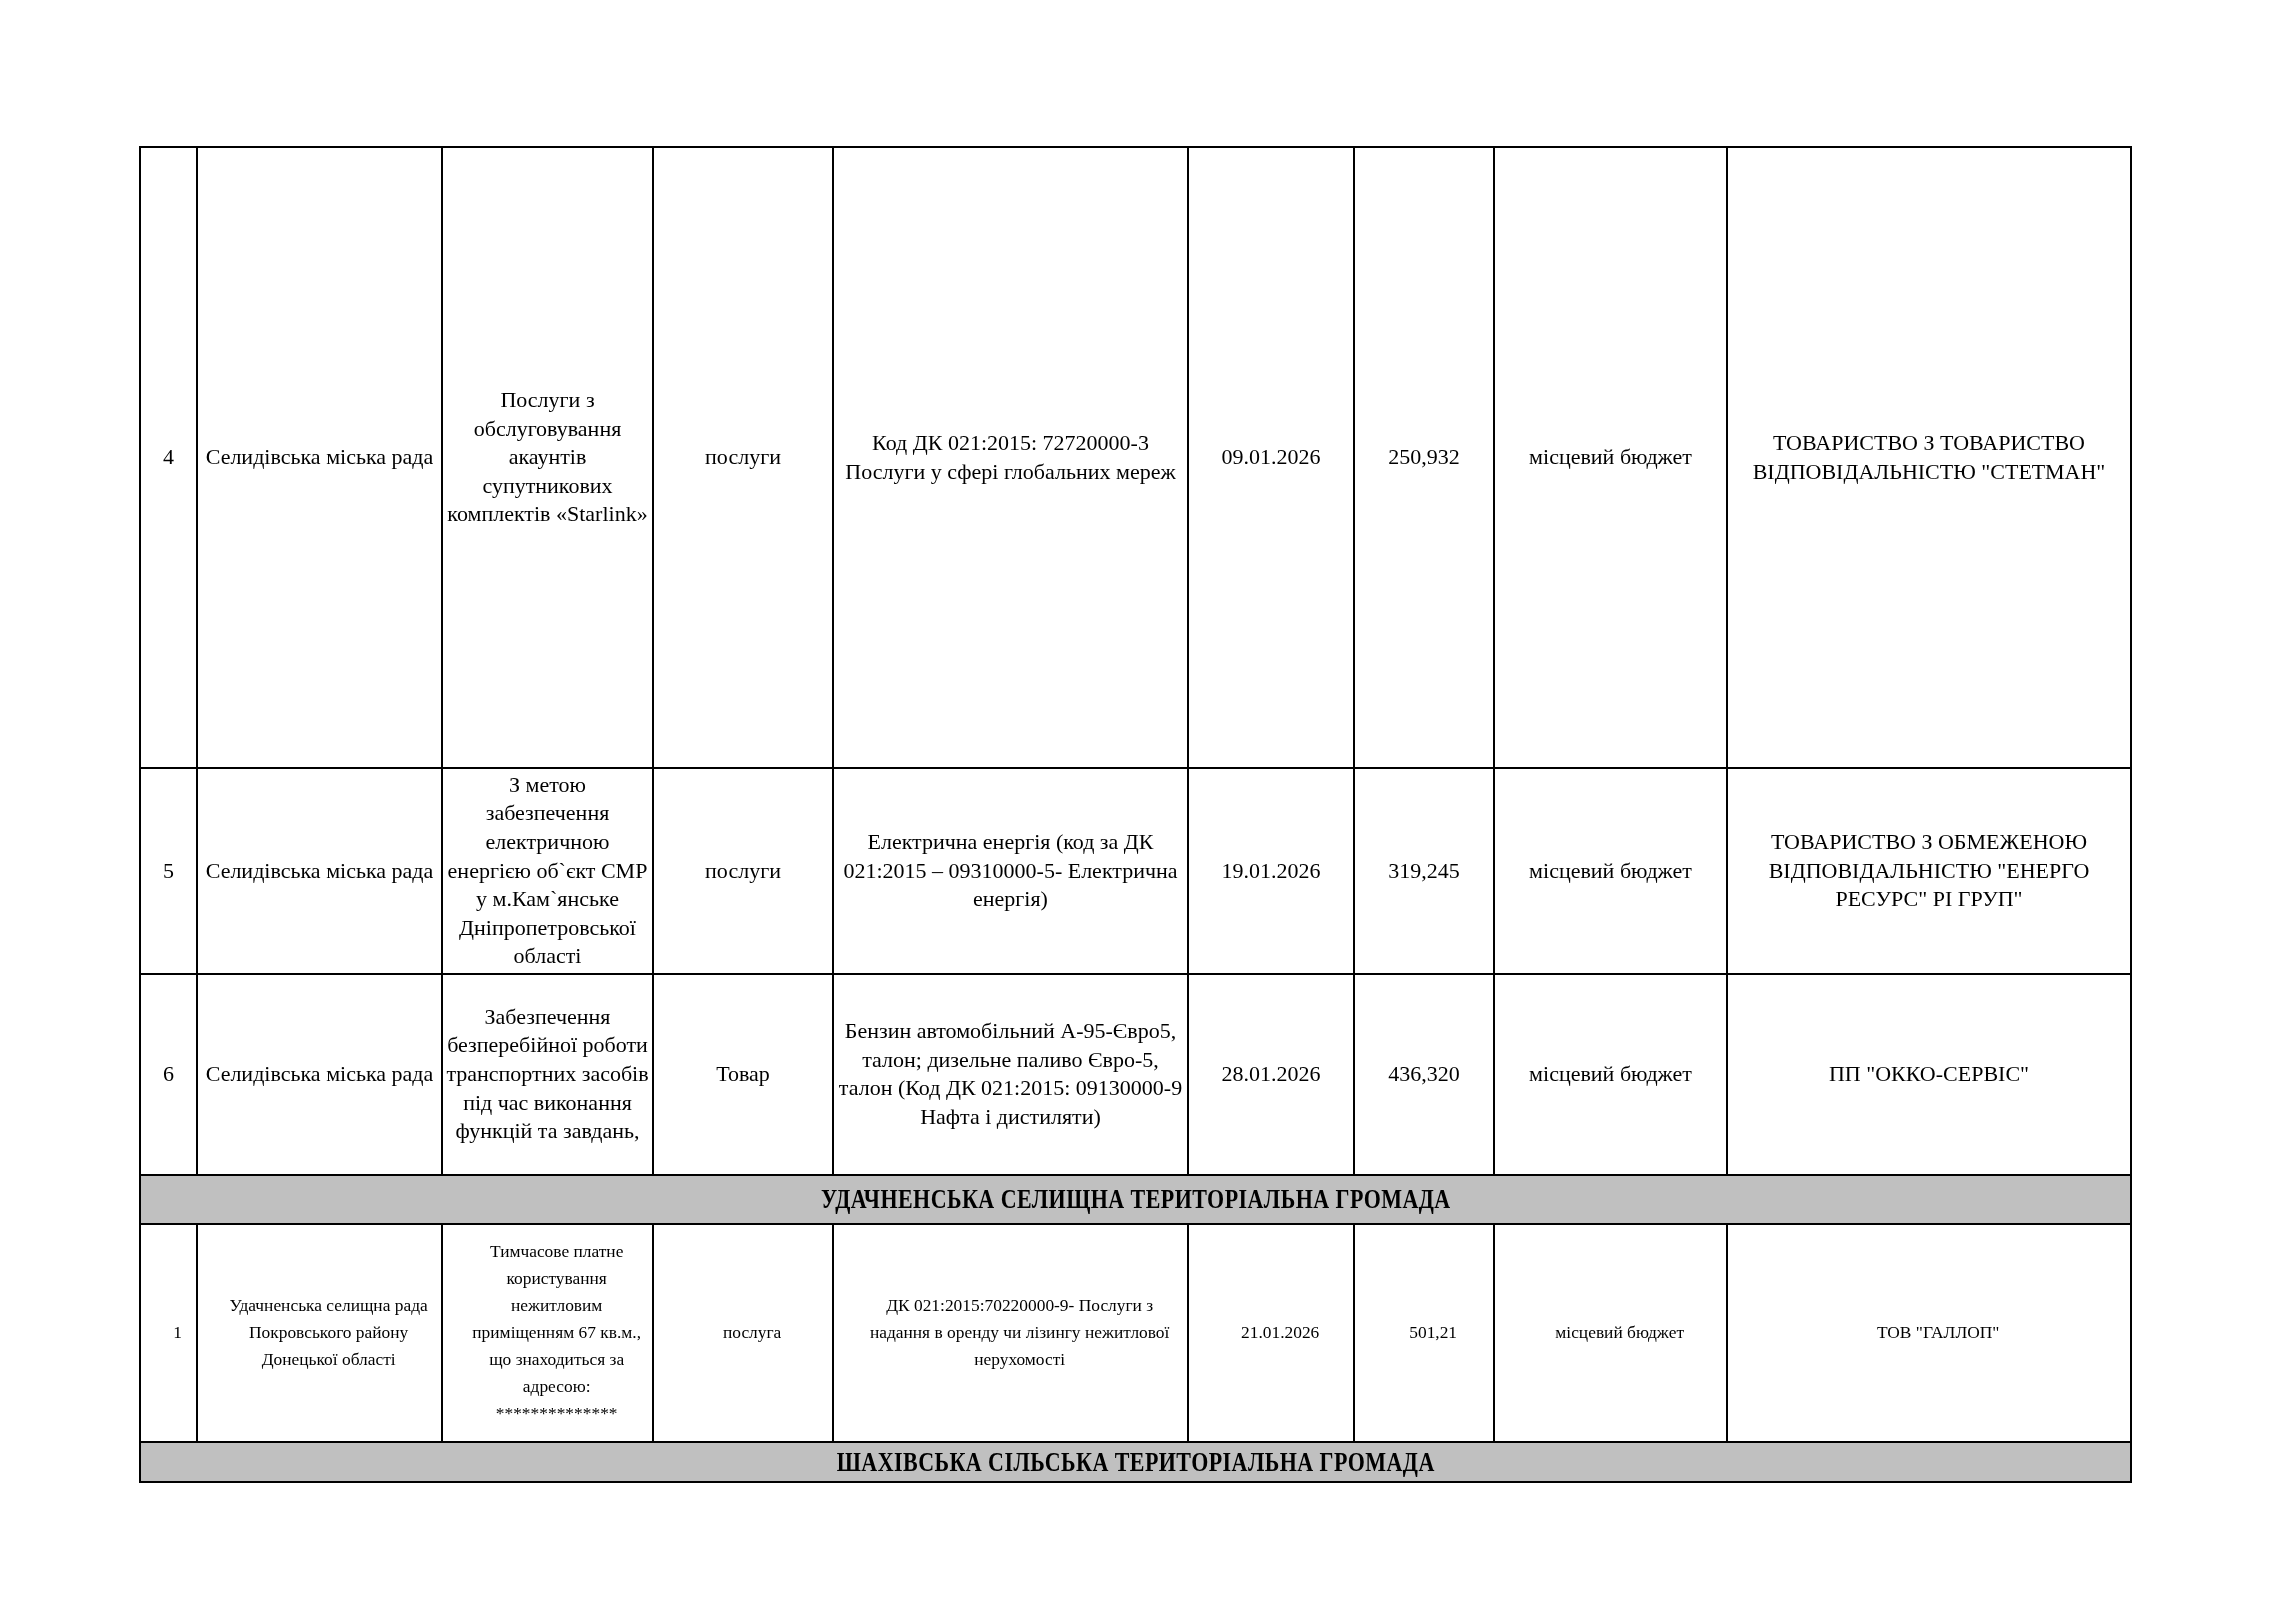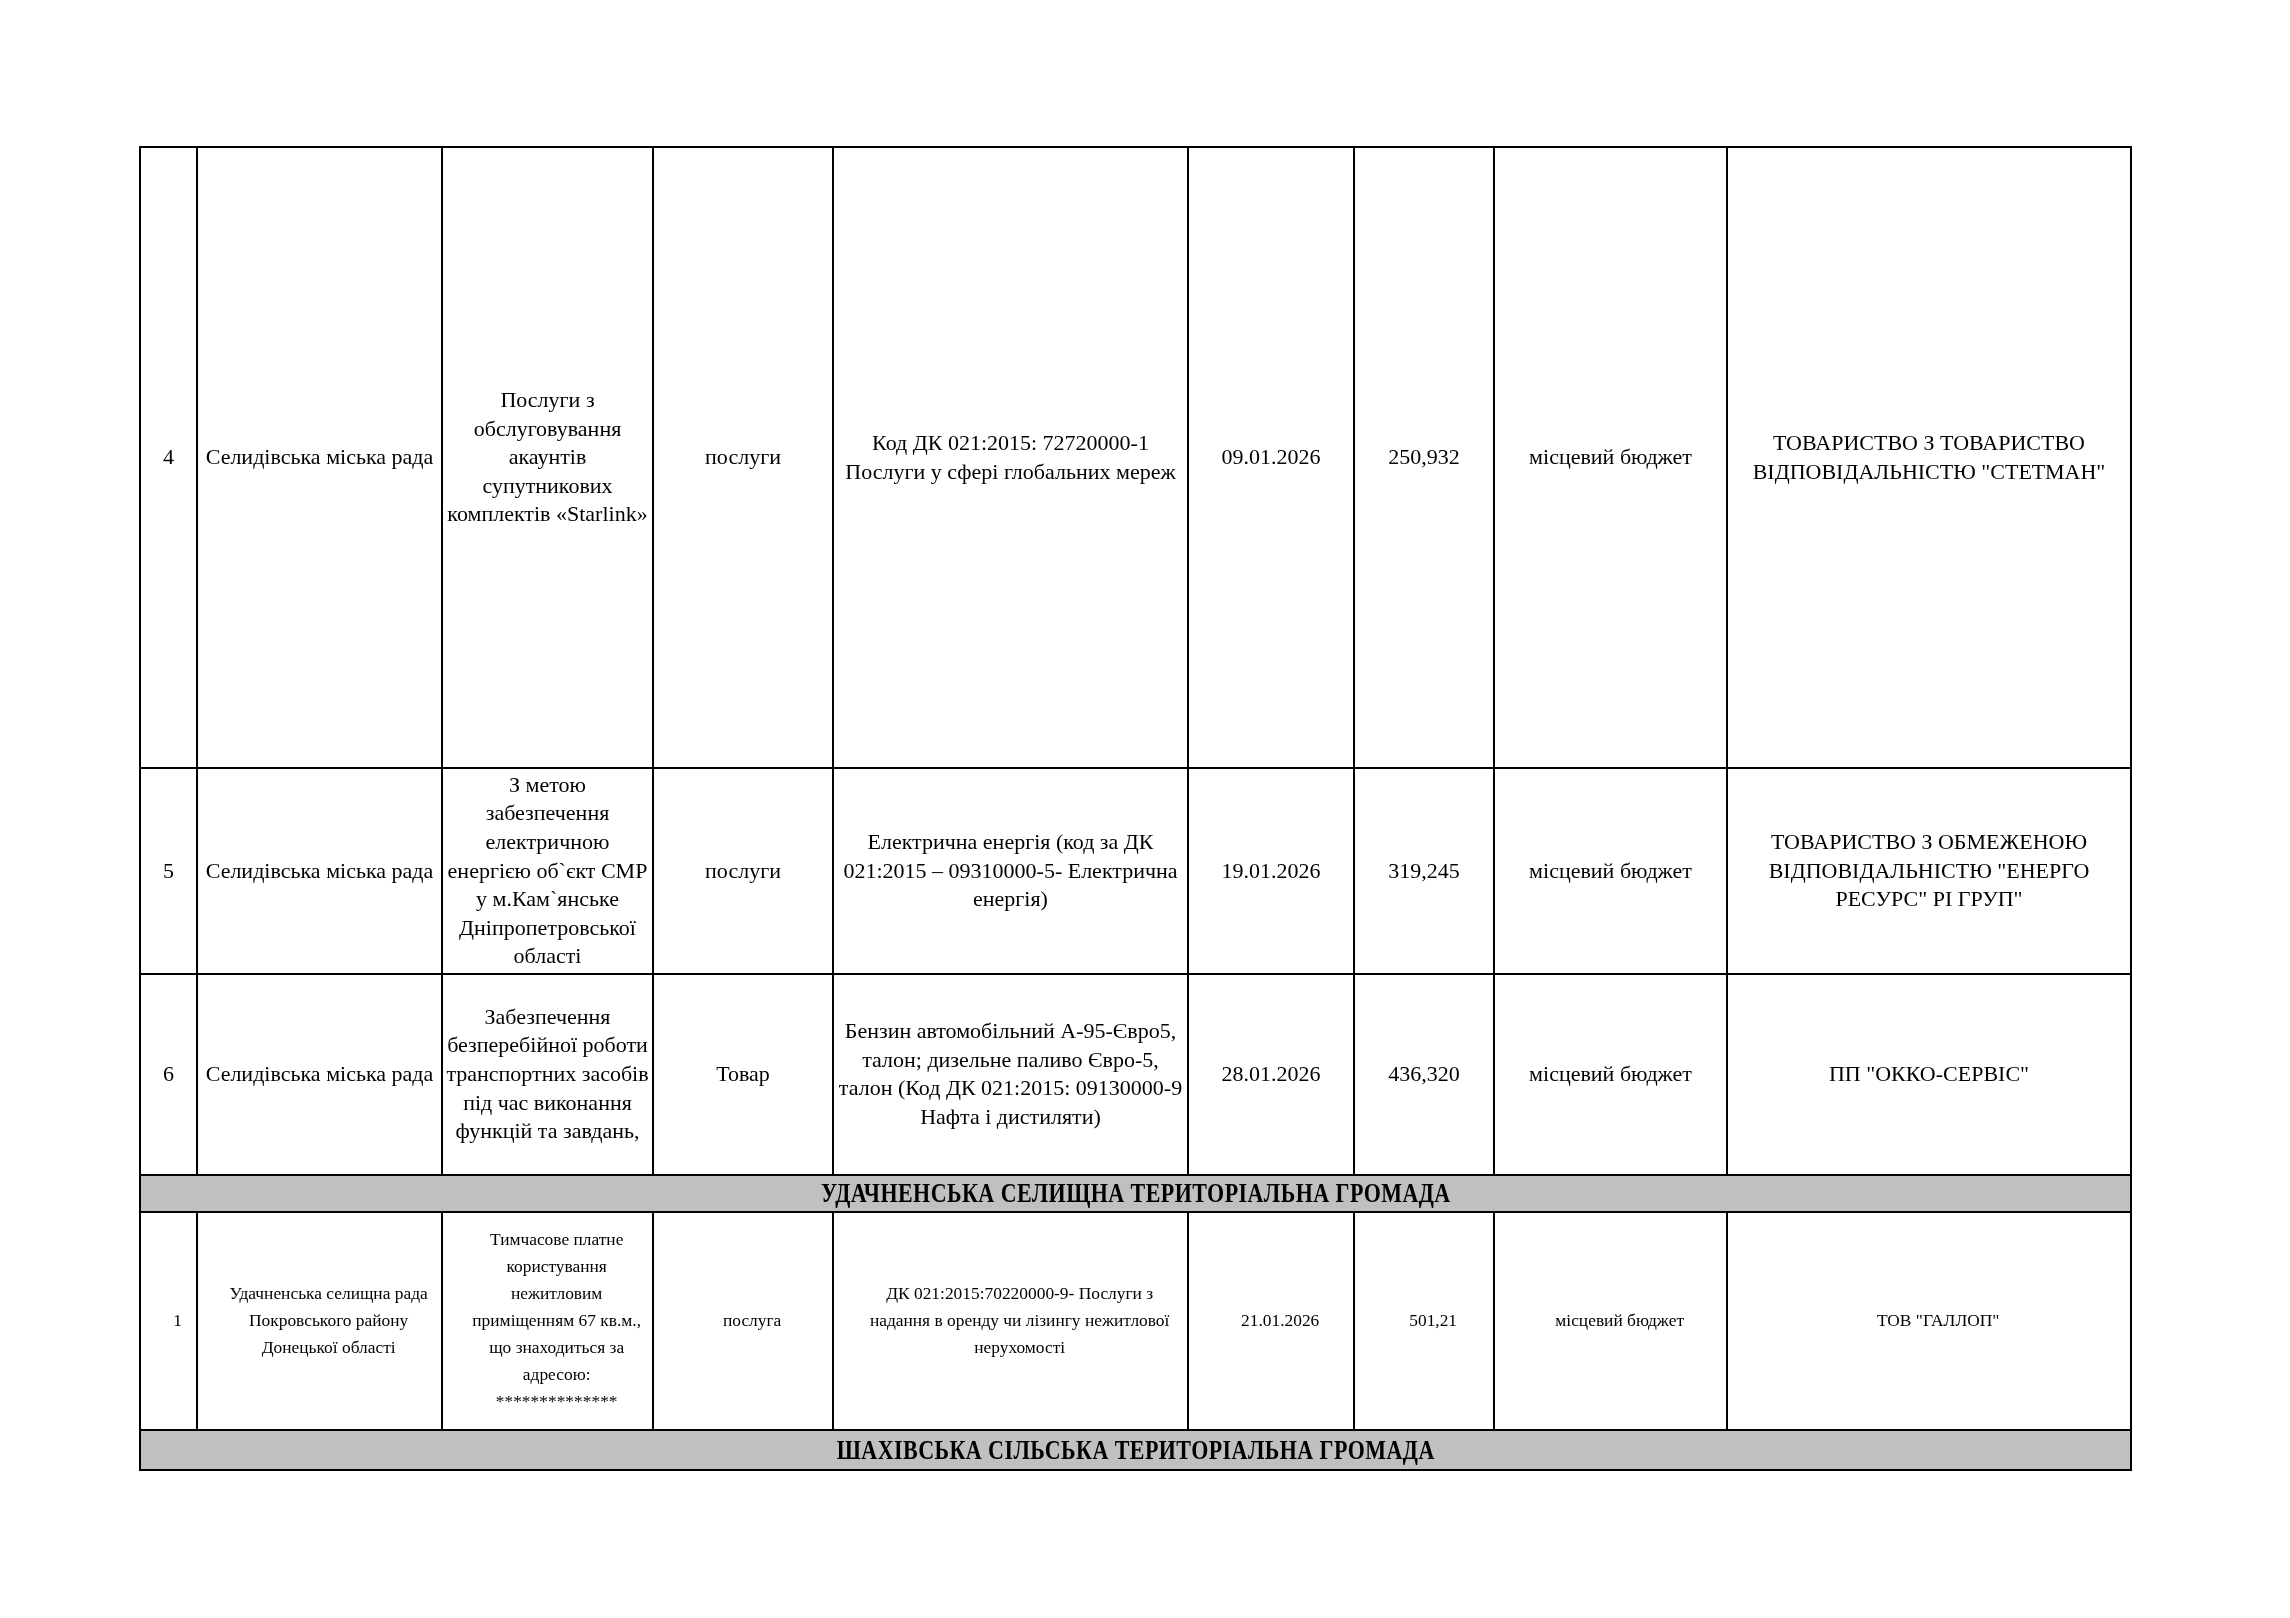--- a/index.html
+++ b/index.html
@@ -75,7 +75,7 @@
       <td class="col-customer">Селидівська міська рада</td>
       <td class="col-purpose">Послуги з обслуговування акаунтів супутникових комплектів «Starlink»</td>
       <td class="col-kind">послуги</td>
-      <td class="col-item">Код ДК 021:2015: 72720000-1 Послуги у сфері глобальних мереж</td>
+      <td class="col-item">Код ДК 021:2015: 72720000-3 Послуги у сфері глобальних мереж</td>
       <td class="col-date">09.01.2026</td>
       <td class="col-amount">250,932</td>
       <td class="col-budget">місцевий бюджет</td>

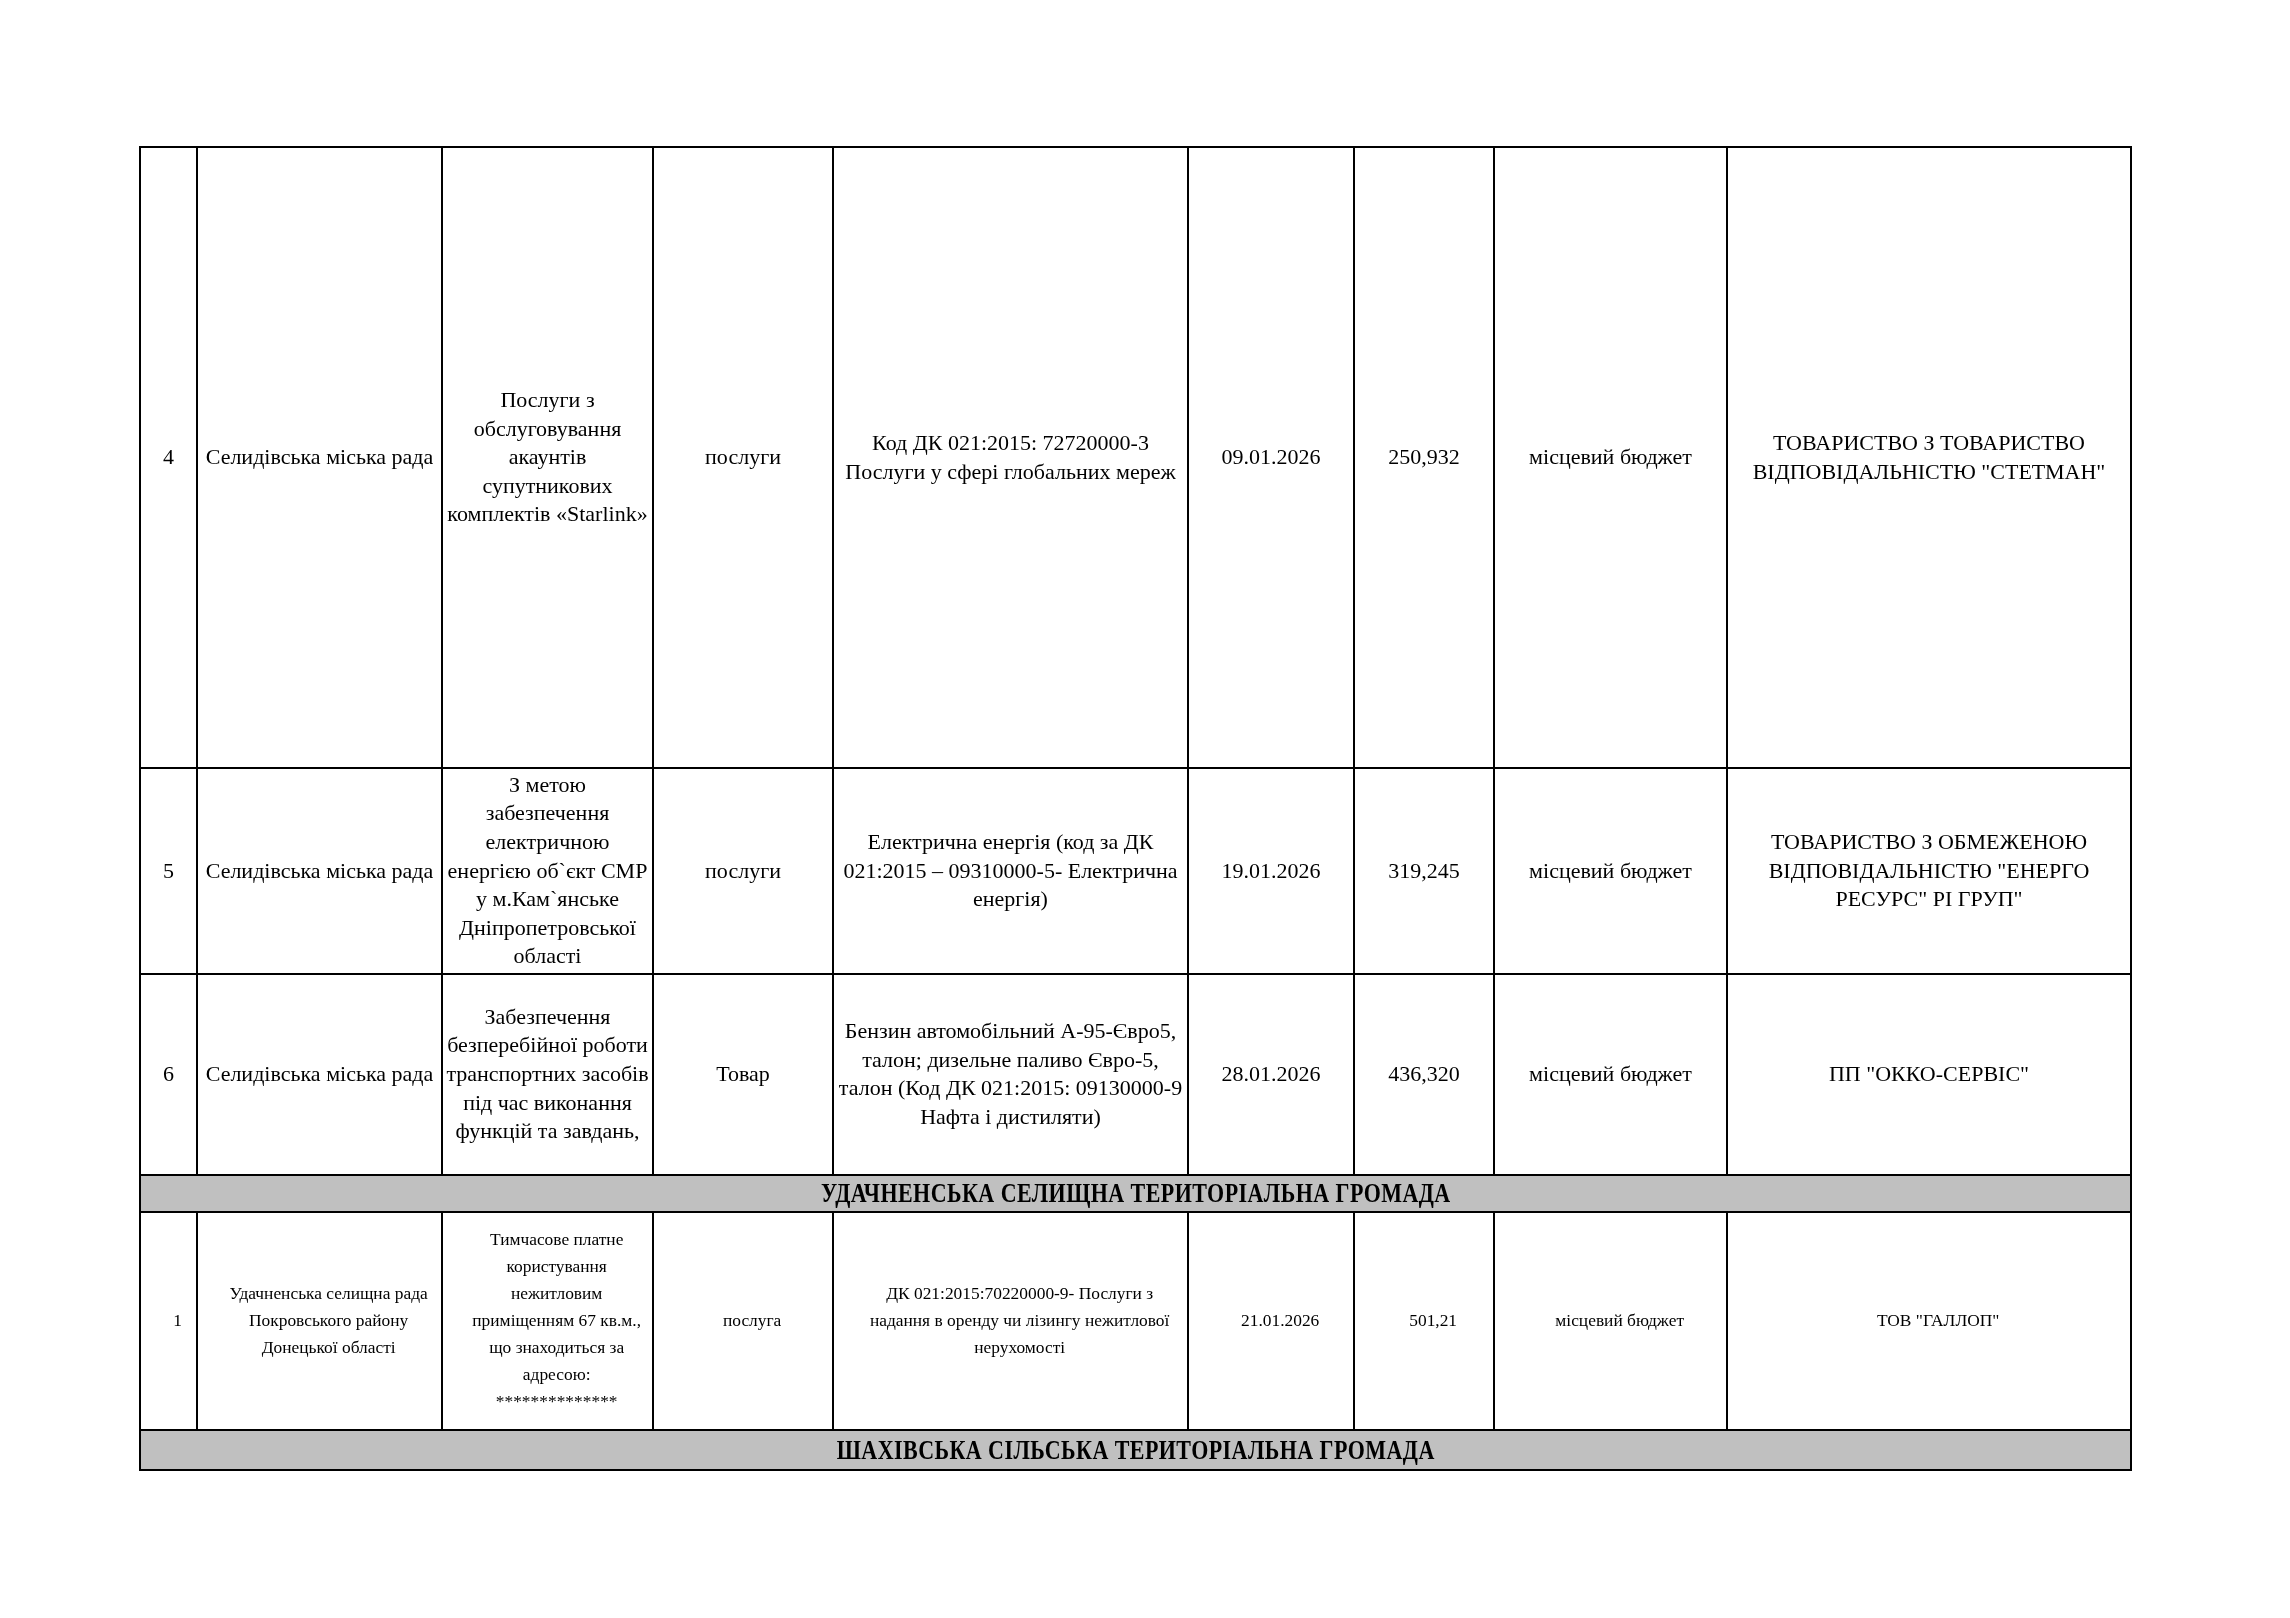--- a/index.html
+++ b/index.html
@@ -106,7 +106,7 @@
       <td class="col-supplier">ПП "ОККО-СЕРВІС"</td>
     </tr>
 
-    <tr class="band" style="height:37px">
+    <tr class="band" style="height:49px">
       <td colspan="9">
         <span class="band-label">УДАЧНЕНСЬКА СЕЛИЩНА ТЕРИТОРІАЛЬНА ГРОМАДА</span>
       </td>

